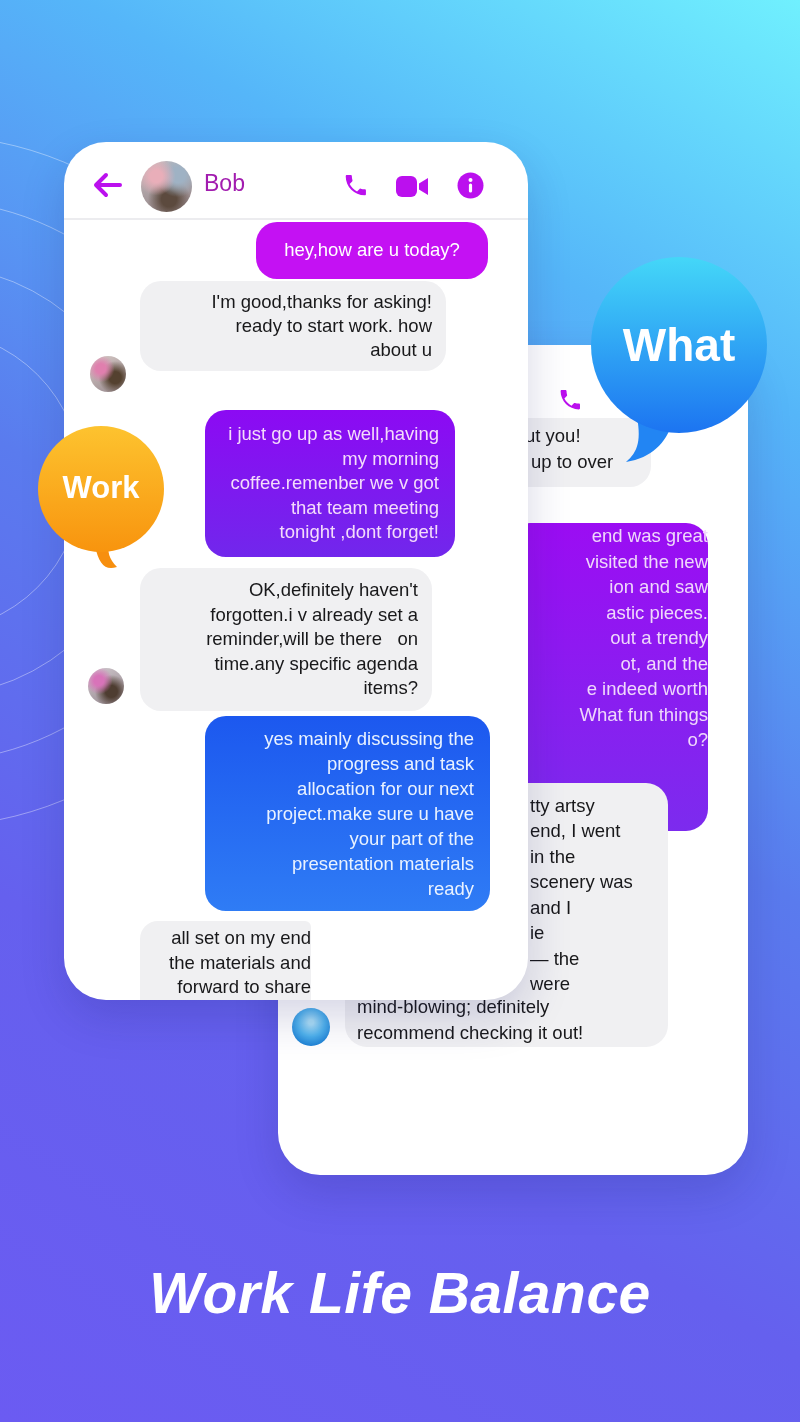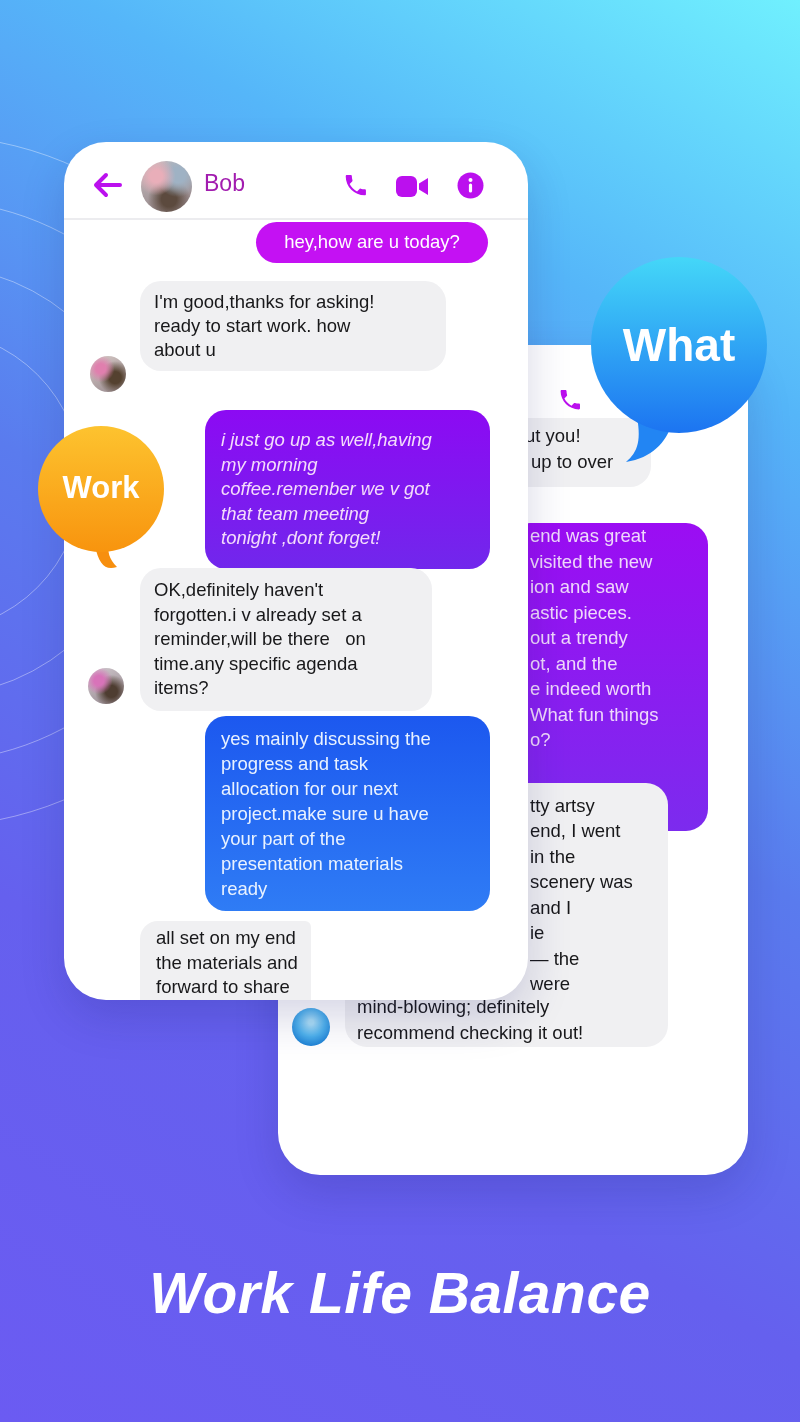--- a/index.html
+++ b/index.html
@@ -112,7 +112,7 @@
     <div class="divider"></div>
 
     <div class="msg" style="left:192px;top:80px;width:232px;background:#c411f3;color:#fff;
-                padding:8px 0;text-align:center;">
+                padding:16px 0;text-align:center;">
       <span class="line">hey,how are u today?</span>
     </div>
 

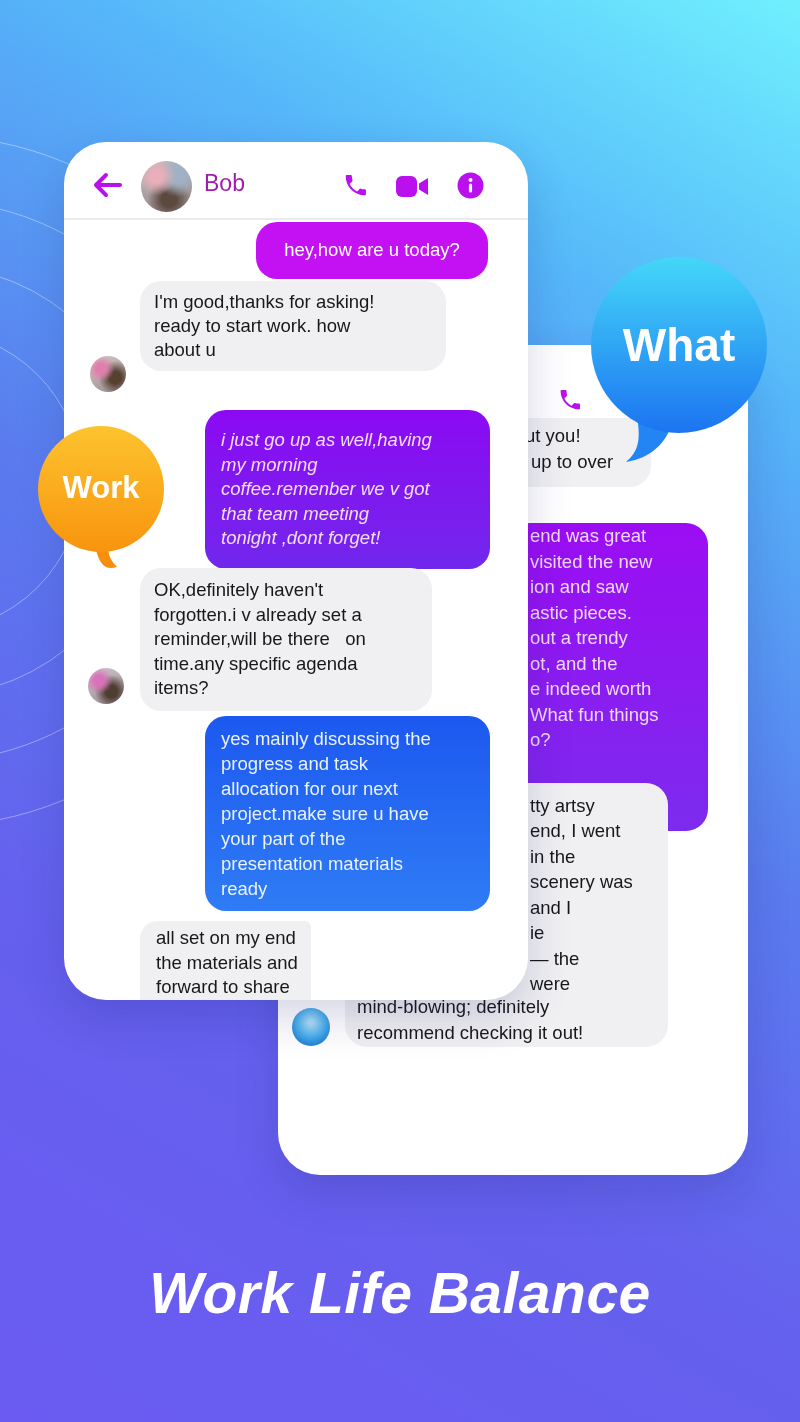--- a/index.html
+++ b/index.html
@@ -10,7 +10,7 @@
   .card{position:absolute;background:#fff;border-radius:42px;box-shadow:0 18px 44px rgba(30,30,110,.18);}
   #card-life{left:278px;top:345px;width:470px;height:830px;z-index:2;}
   #card-work{left:64px;top:142px;width:464px;height:858px;z-index:3;overflow:hidden;}
-  .msg{position:absolute;border-radius:21px;font-size:18.5px;line-height:24.5px;}
+  .msg{position:absolute;border-radius:21px;font-size:18.5px;line-height:24.5px;text-align:right;}
   .recv{background:#f0f0f2;color:#18181a;}
   .line{white-space:pre;display:block;}
   .hdr-name{position:absolute;left:140px;top:28px;font-size:23px;font-weight:500;color:#a21caf;}

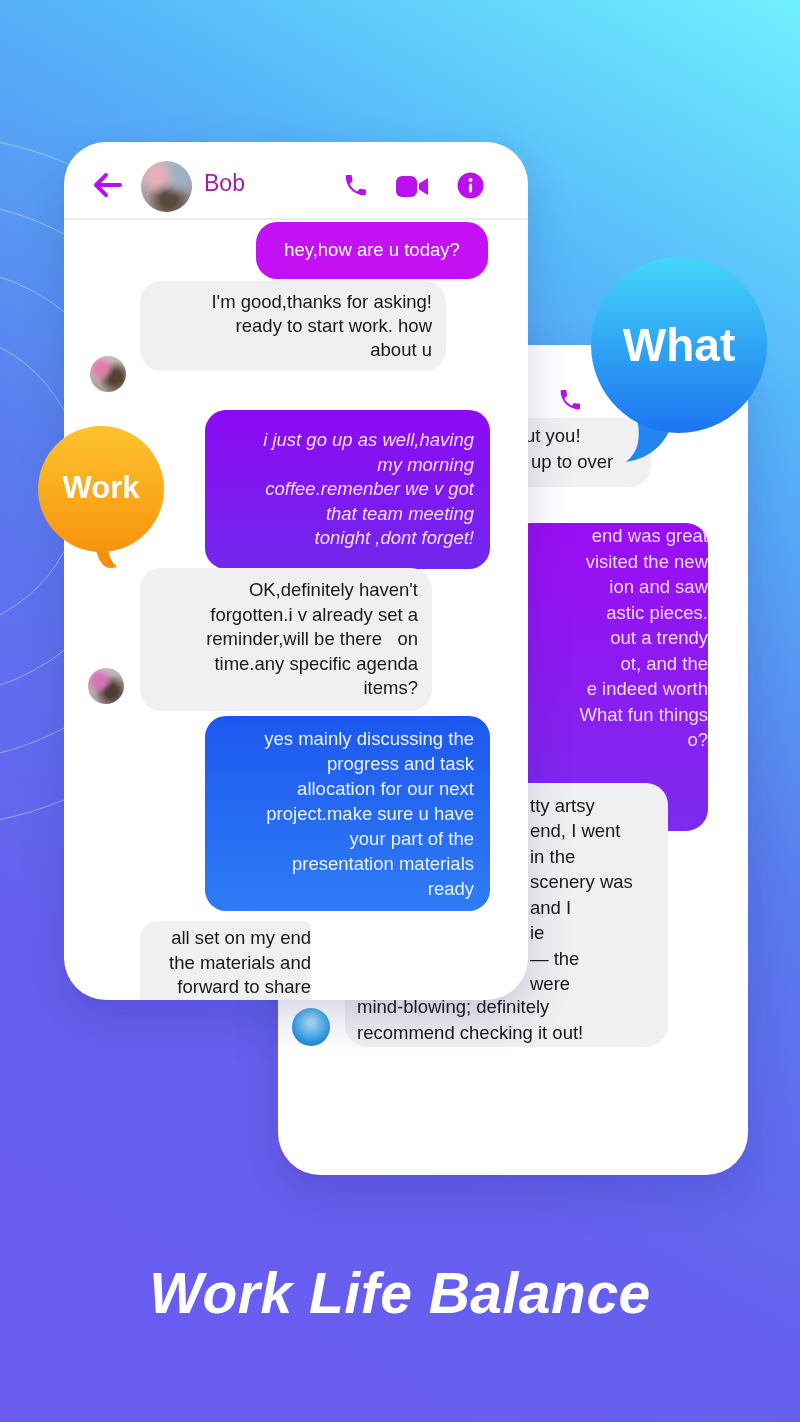--- a/index.html
+++ b/index.html
@@ -126,8 +126,8 @@
                            radial-gradient(circle at 70% 60%,#54412f 18%,rgba(84,65,47,0) 50%),
                            linear-gradient(150deg,#d9ccc8,#94868b);"></div>
 
-    <div class="msg" style="left:141px;top:268px;width:285px;background:linear-gradient(180deg,#8c0af3,#7127ec);
-                color:#f4dcfb;padding:18px 16px;box-sizing:border-box;font-style:italic;">
+    <div class="msg" style="left:141px;top:268px;width:250px;background:linear-gradient(180deg,#8c0af3,#7127ec);
+                color:#f4dcfb;padding:12px 16px;box-sizing:border-box;">
       <span class="line">i just go up as well,having</span>
       <span class="line">my morning</span>
       <span class="line">coffee.remenber we v got</span>

